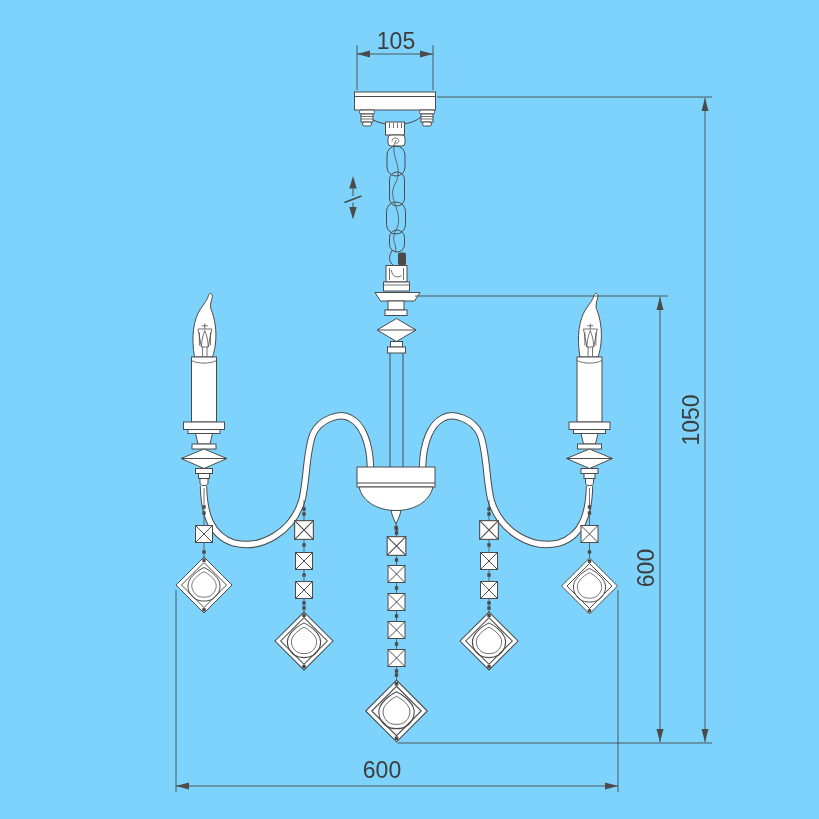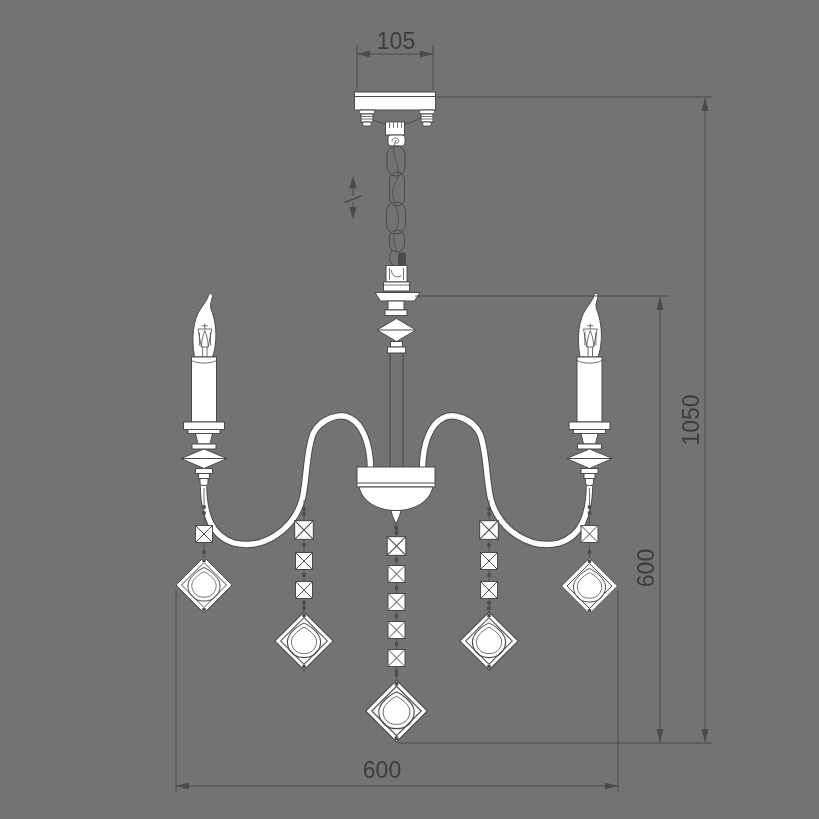--- a/index.html
+++ b/index.html
@@ -3,7 +3,7 @@
 <meta charset="utf-8">
 <style>
   html,body{margin:0;padding:0;background:#ffffff;}
-  #stage{position:relative;width:819px;height:819px;background:#737373;overflow:hidden;}
+  #stage{position:relative;width:819px;height:819px;background:#7dd3fc;overflow:hidden;}
   .ln   {stroke:#4b4b4b;stroke-width:1;fill:none;}
   .lnw  {stroke:#4b4b4b;stroke-width:1;fill:#ffffff;}
   .thin {stroke:#4b4b4b;stroke-width:0.8;fill:none;}

